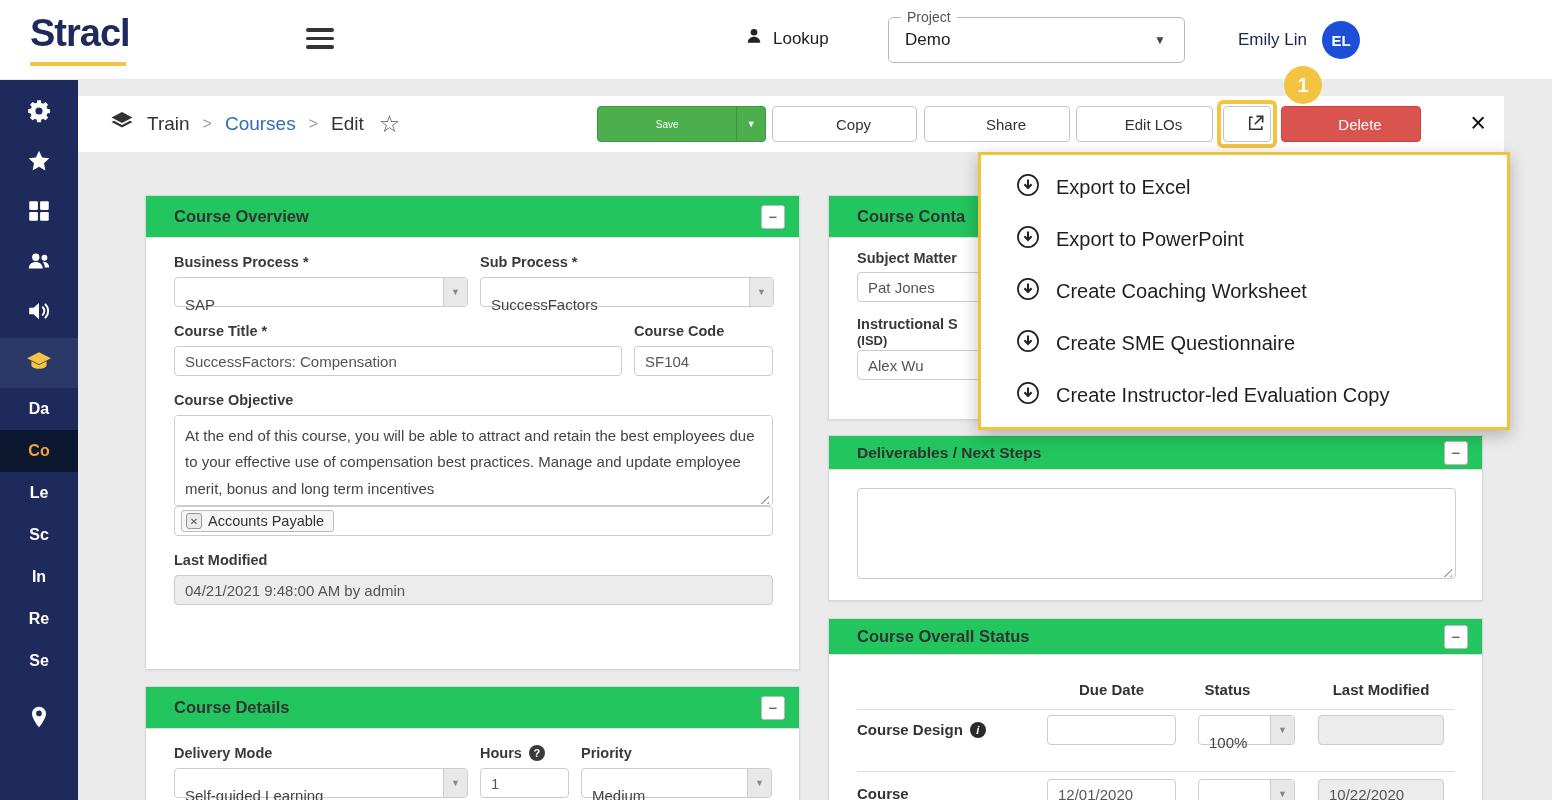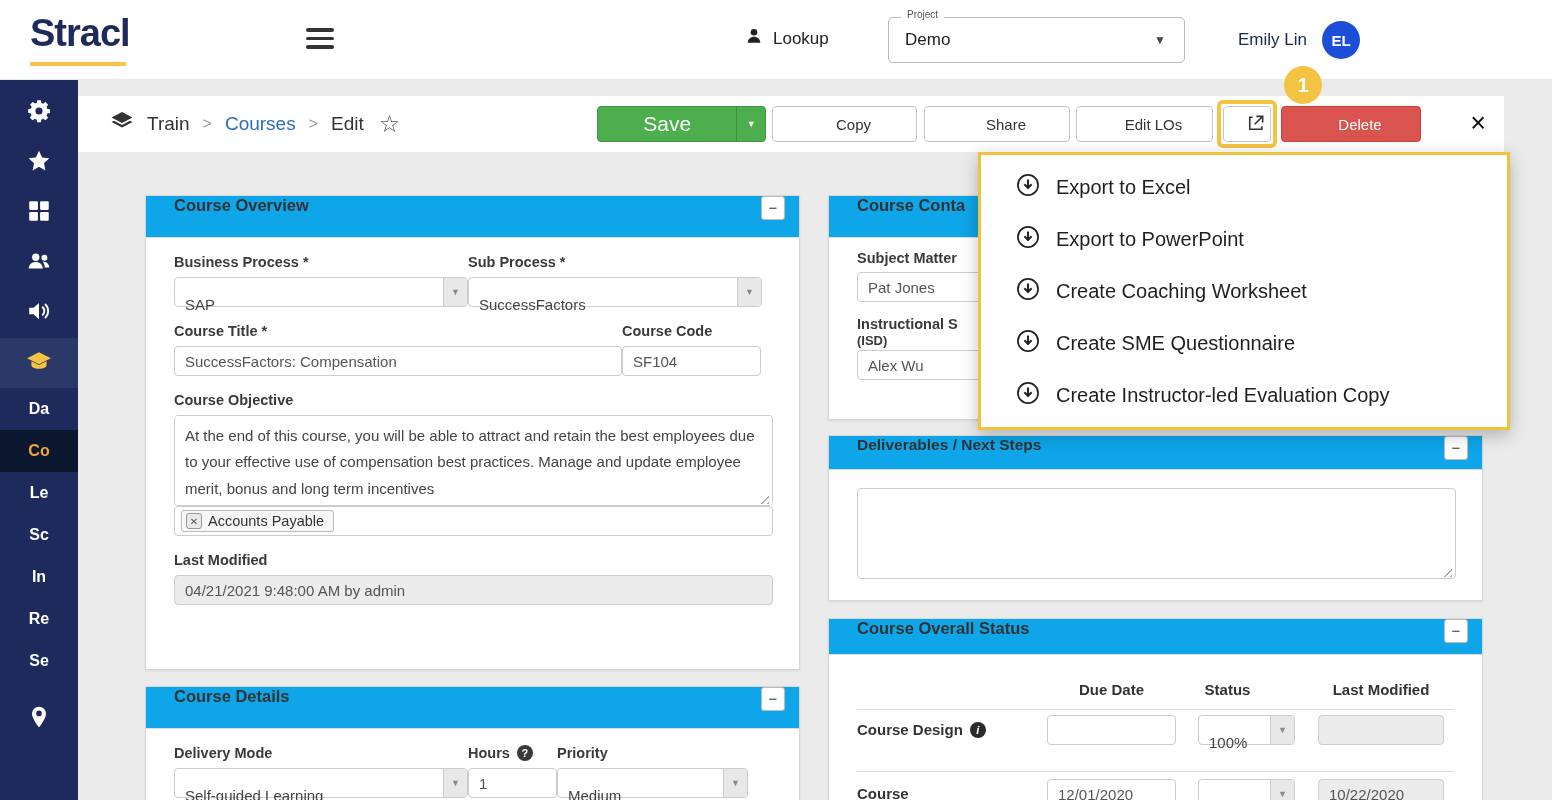--- a/index.html
+++ b/index.html
@@ -14,7 +14,7 @@
   .hamburger span { display:block; width:28px; height:3.5px; background:#333; border-radius:2px; margin-bottom:5px; }
   .lookup { position:absolute; left:744px; top:26px; display:flex; align-items:center; gap:9px; font-size:17px; color:#222; font-weight:500; cursor:pointer;}
   .project-select { position:absolute; left:888px; top:17px; width:297px; height:46px; border:1px solid #b9b9b9; border-radius:5px; background:#fff; cursor:pointer;}
-  .project-label { position:absolute; top:-9px; left:12px; background:#fff; padding:0 6px; font-size:10px; color:#555; }
+  .project-label { position:absolute; top:-9px; left:12px; background:#fff; padding:0 6px; font-size:14px; color:#555; }
   .project-value { position:absolute; left:16px; top:12px; font-size:17px; color:#222; }
   .project-caret { position:absolute; right:18px; top:15px; font-size:12px; color:#444; }
   .user-name { position:absolute; left:1238px; top:30px; font-size:17px; color:#1c274f; }

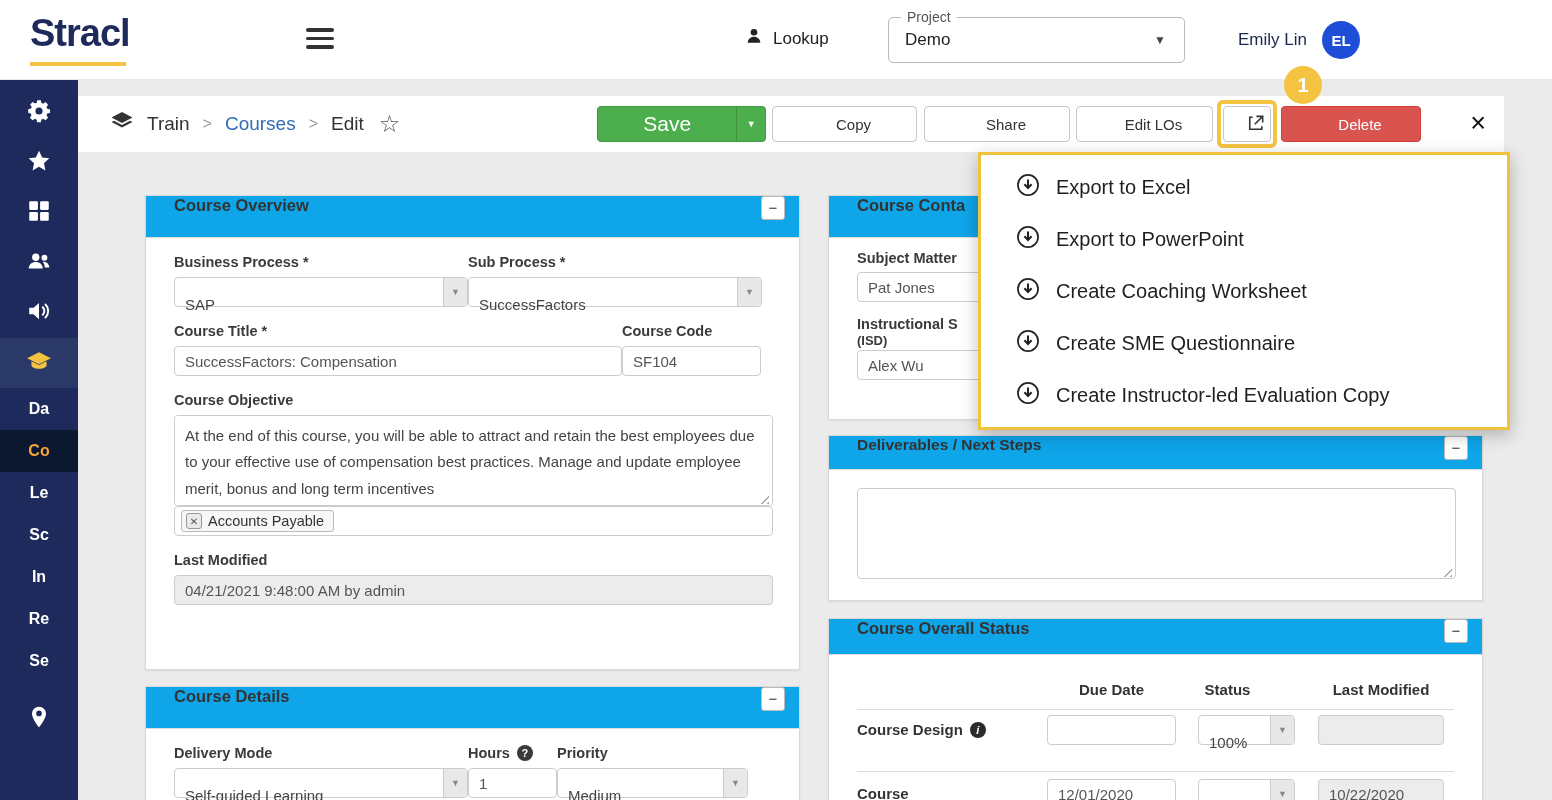--- a/index.html
+++ b/index.html
@@ -40,7 +40,7 @@
   .star-outline { font-size:24px; color:#555; cursor:pointer; margin-left:2px;}
   .tb-btn { position:absolute; top:10px; height:36px; border:1px solid #c6c6c6; background:#fff; color:#333; font-size:15px; font-family:inherit; border-radius:4px; cursor:pointer;padding-left:18px; }
   .btn-save { left:519px; width:169px; background:#4cae4c; border:1px solid #419641; color:#fff; display:flex; padding:0; overflow:hidden;}
-  .btn-save .save-label { width:140px; display:flex; align-items:center; justify-content:center; font-size:21px; }
+  .btn-save .save-label { width:140px; display:flex; align-items:center; justify-content:center; font-size:10px; }
   .btn-save .save-caret { width:29px; display:flex; align-items:center; justify-content:center; border-left:1px solid #3e8f3e; font-size:9px; }
   .btn-copy { left:694px; width:145px; }
   .btn-share { left:846px; width:146px; }

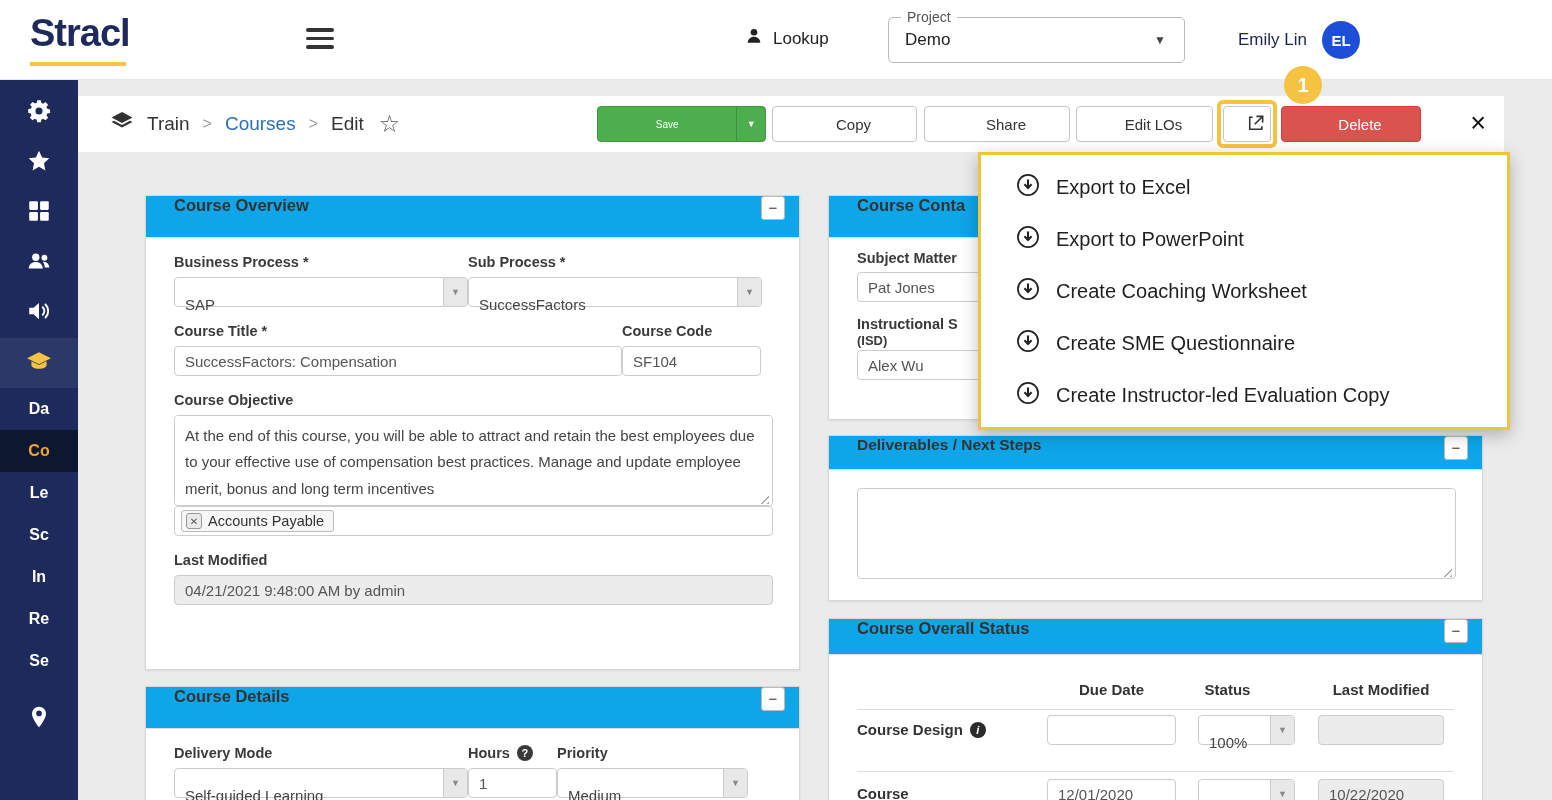--- a/index.html
+++ b/index.html
@@ -52,7 +52,7 @@
 
   
   .panel { position:absolute; background:#fff; border:1px solid #d8d8d8; box-shadow:0 1px 2px rgba(0,0,0,.08); }
-  .panel-header { display:flex; background:#0ea5e9; border-bottom:1px solid #ddd; padding:0 14px 0 28px; }
+  .panel-header { display:flex; align-items:center; background:#22c55e; border-bottom:1px solid #ddd; padding:0 14px 0 28px; }
   .panel-title { font-weight:bold; font-size:16.5px; color:#333; }
   .collapse-btn { margin-left:auto; width:24px; height:24px; background:#fff; border:1px solid #bbb; border-radius:3px; font-size:15px; color:#333; cursor:pointer; line-height:20px; }
   .h42 { height:42px; } .h34 { height:34px; } .h36 { height:36px; }

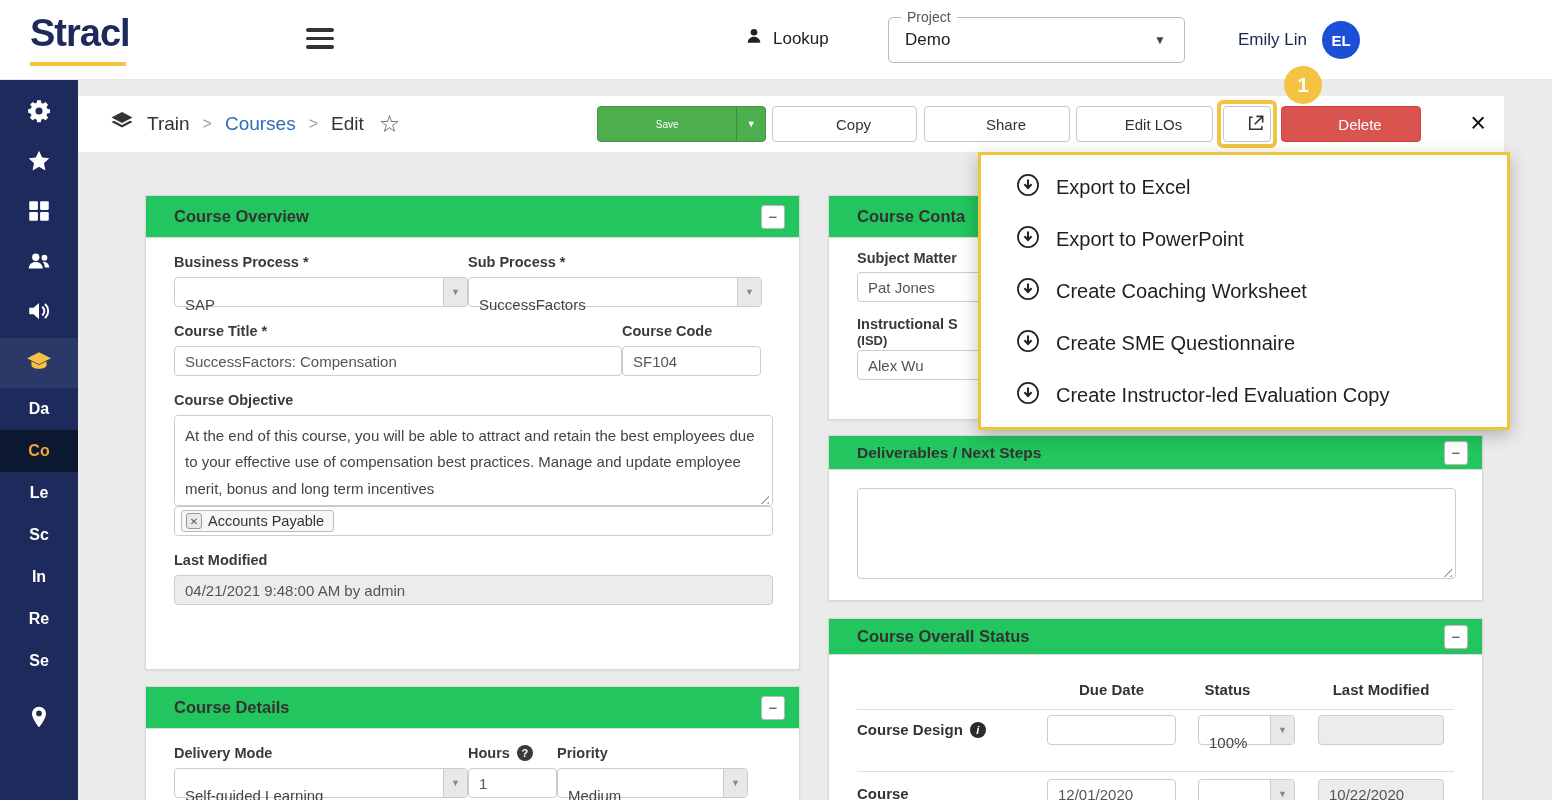--- a/index.html
+++ b/index.html
@@ -65,7 +65,7 @@
 
   .panel-body { padding:0 28px; }
   .flabel { font-weight:bold; font-size:14.5px; color:#3a3a3a; margin:16px 0 7px; display:flex; align-items:center; gap:7px;}
-  .frow { display:flex; }
+  .frow { display:flex; gap:12px; }
   .control { height:30px; border:1px solid #ccc; border-radius:4px; background:#fff; font-size:15px; color:#555; font-family:inherit; padding:0 10px; }
   input.control { outline:none; }
   .readonly { background:#ececec; }

